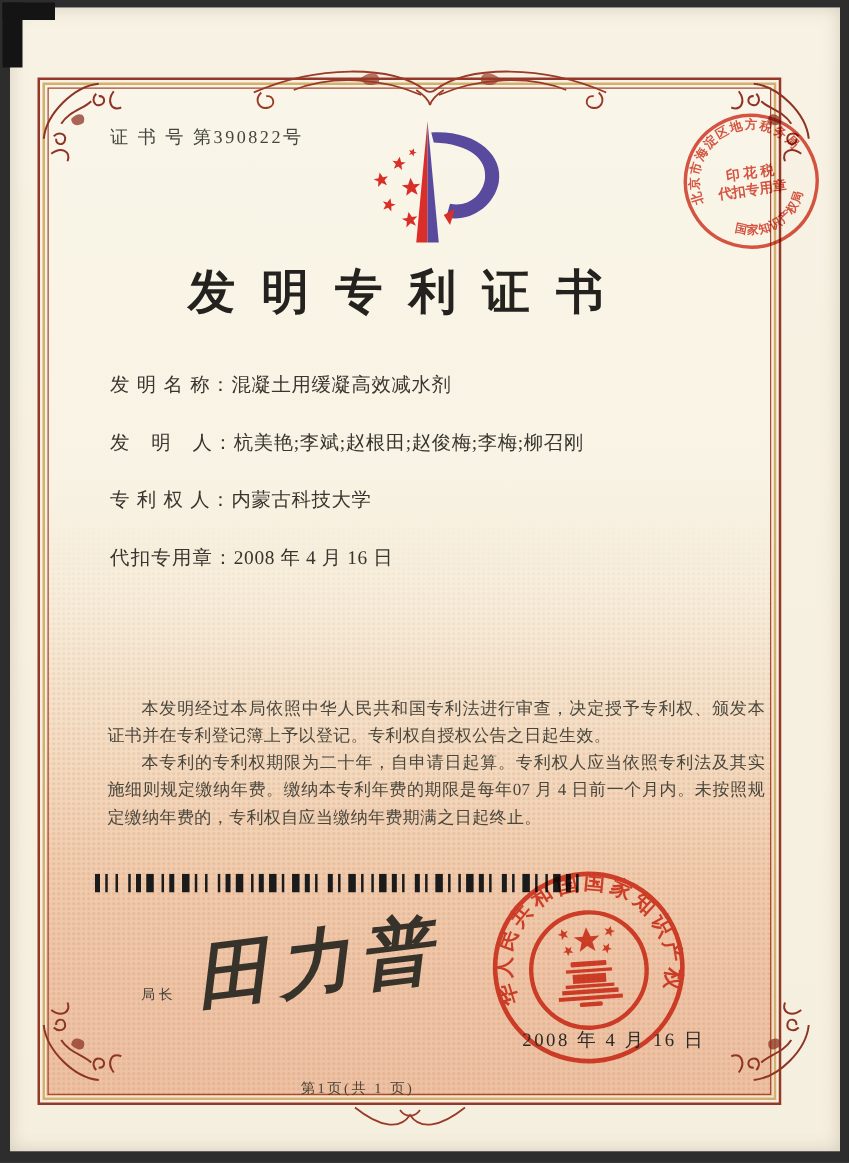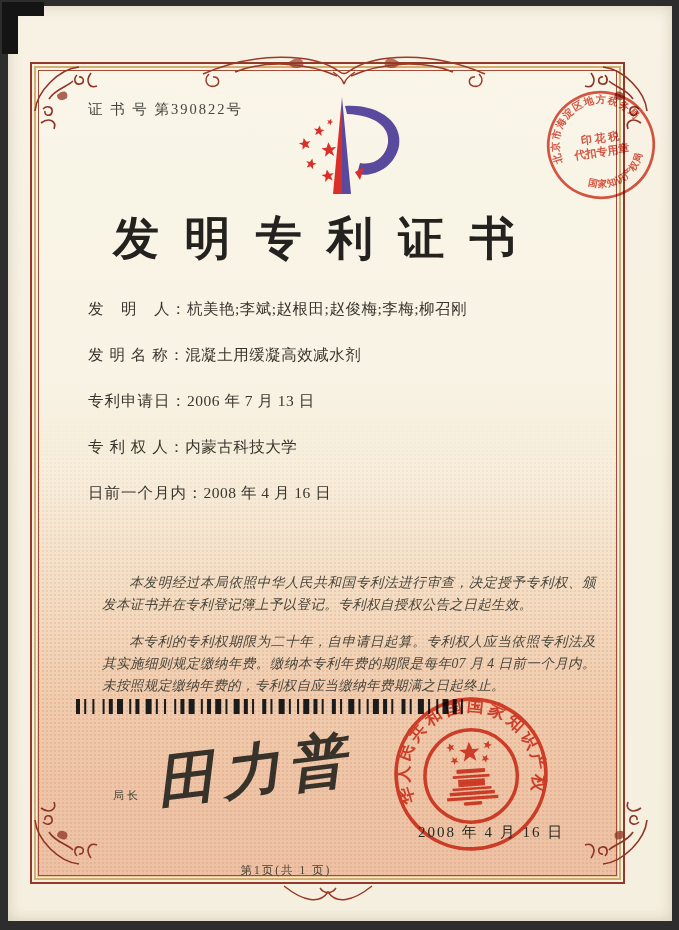--- a/index.html
+++ b/index.html
@@ -36,7 +36,7 @@
   .logo{position:absolute;left:275px;top:88px;z-index:4;}
   .tax-seal{position:absolute;left:534px;top:80px;z-index:6;opacity:.88;mix-blend-mode:multiply;}
   .title{position:absolute;left:22px;top:202px;width:552px;z-index:4;text-align:center;
-         padding-left:42px;font-size:46px;font-weight:bold;color:#24221e;letter-spacing:.55em;}
+         padding-left:42px;font-size:38px;font-weight:bold;color:#24221e;letter-spacing:.55em;}
   .fields{position:absolute;left:80px;top:292px;z-index:4;display:flex;flex-direction:column;
           gap:24px;font-size:15.5px;color:#38352e;}
   .field-row{white-space:nowrap;line-height:22px;}

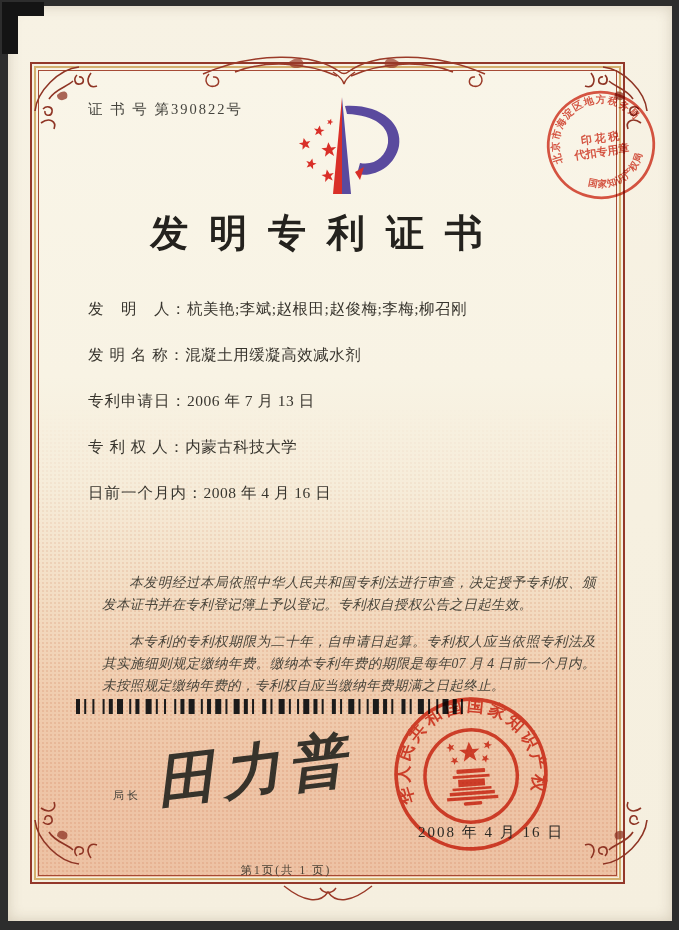--- a/index.html
+++ b/index.html
@@ -176,10 +176,10 @@
 
     <div class="fields">
       <div class="field-row">
+        <span class="field-label">发 明 名 称：</span><span class="field-value">混凝土用缓凝高效减水剂</span>
+      </div>
+      <div class="field-row">
         <span class="field-label">发　明　人：</span><span class="field-value">杭美艳;李斌;赵根田;赵俊梅;李梅;柳召刚</span>
-      </div>
-      <div class="field-row">
-        <span class="field-label">发 明 名 称：</span><span class="field-value">混凝土用缓凝高效减水剂</span>
       </div>
       <div class="field-row">
         <span class="field-label">专利申请日：</span><span class="field-value">2006 年 7 月 13 日</span>

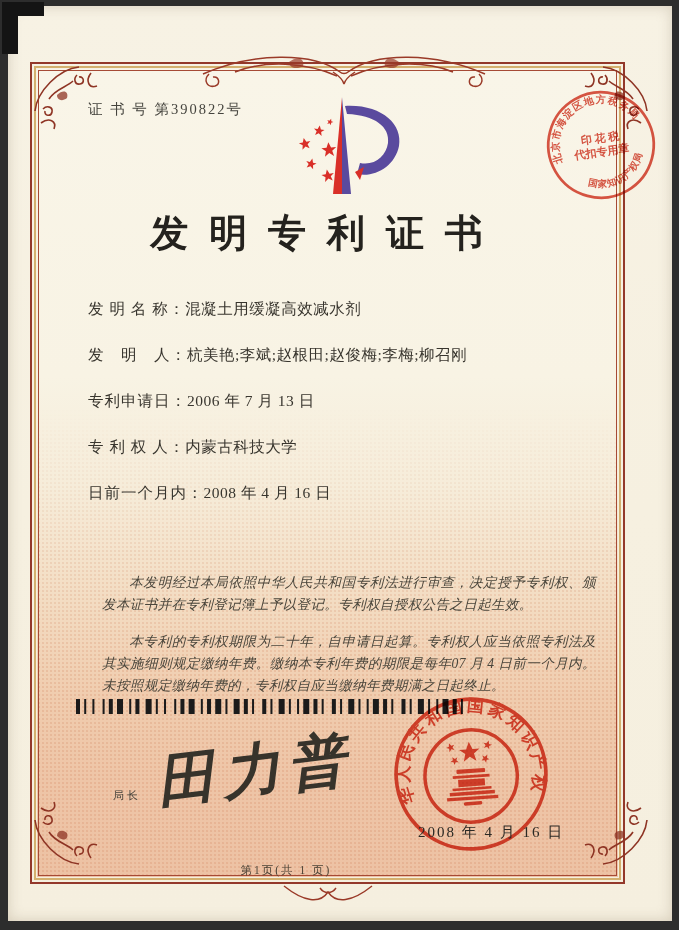--- a/index.html
+++ b/index.html
@@ -182,9 +182,6 @@
         <span class="field-label">发　明　人：</span><span class="field-value">杭美艳;李斌;赵根田;赵俊梅;李梅;柳召刚</span>
       </div>
       <div class="field-row">
-        <span class="field-label">专利申请日：</span><span class="field-value">2006 年 7 月 13 日</span>
-      </div>
-      <div class="field-row">
         <span class="field-label">专 利 权 人：</span><span class="field-value">内蒙古科技大学</span>
       </div>
       <div class="field-row">

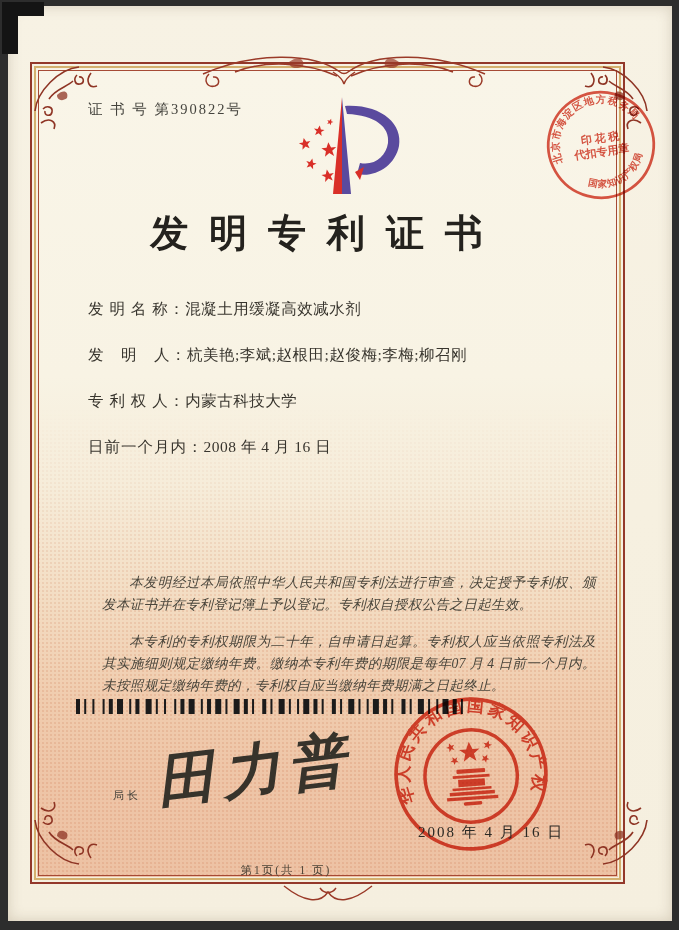--- a/index.html
+++ b/index.html
@@ -185,7 +185,7 @@
         <span class="field-label">专 利 权 人：</span><span class="field-value">内蒙古科技大学</span>
       </div>
       <div class="field-row">
-        <span class="field-label">日前一个月内：</span><span class="field-value">2008 年 4 月 16 日</span>
+        <span class="field-label">代扣专用章：</span><span class="field-value">2008 年 4 月 16 日</span>
       </div>
     </div>
 

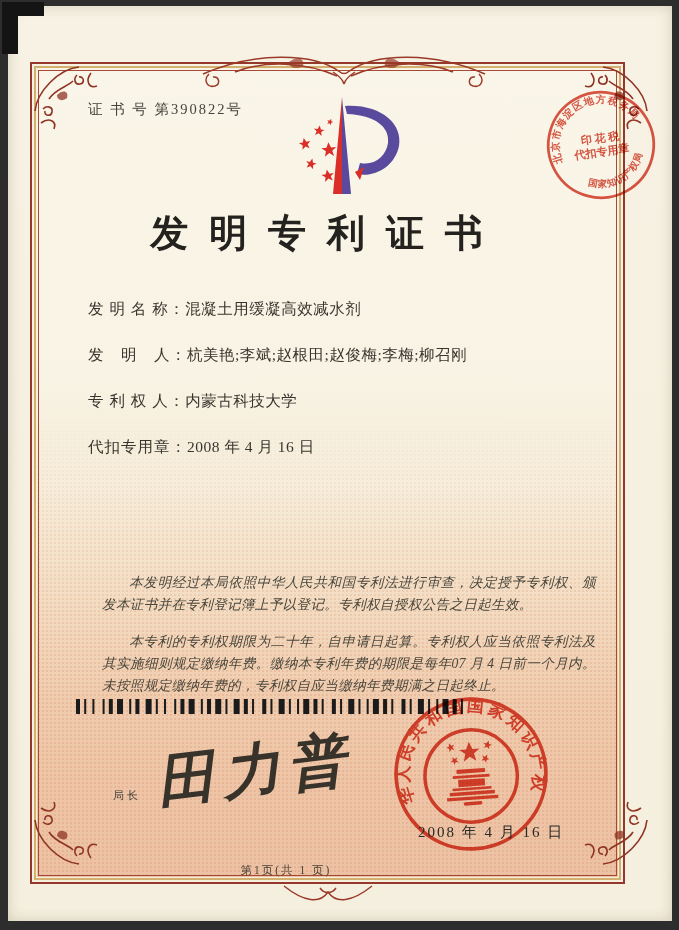--- a/index.html
+++ b/index.html
@@ -44,7 +44,7 @@
   .field-value{letter-spacing:.5px;}
   .body-text{position:absolute;left:78px;top:550px;width:526px;z-index:4;font-size:13.6px;
              line-height:21.7px;color:#4a463c;text-align:justify;letter-spacing:.3px;}
-  .body-text p{margin:16px;text-indent:2em;font-style:italic;}
+  .body-text p{margin:0;text-indent:2em;}
   .barcode{position:absolute;left:68px;top:693px;width:388px;height:15px;z-index:4;}
   .director{position:absolute;left:105px;top:782px;z-index:4;font-size:11px;
             letter-spacing:3px;color:#43403a;}

